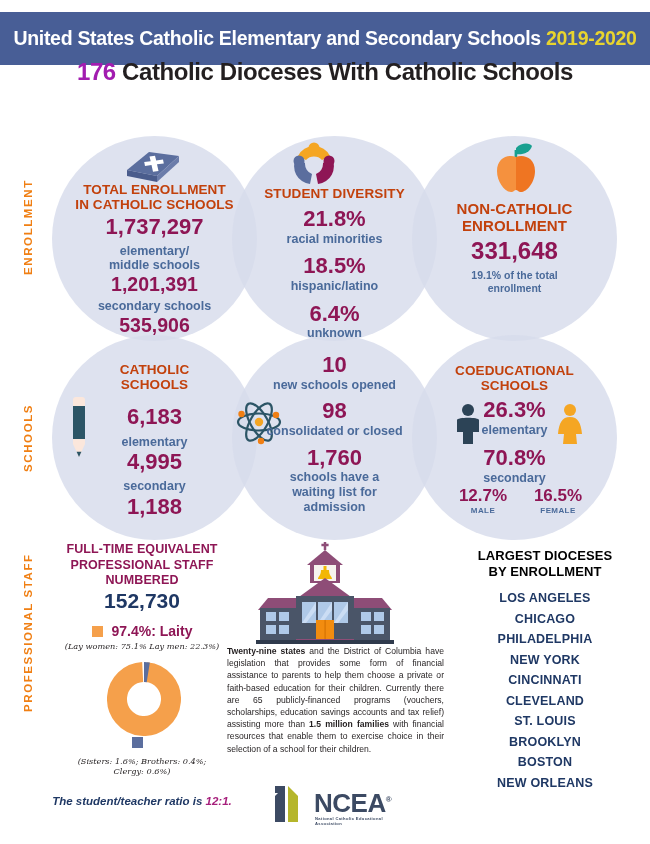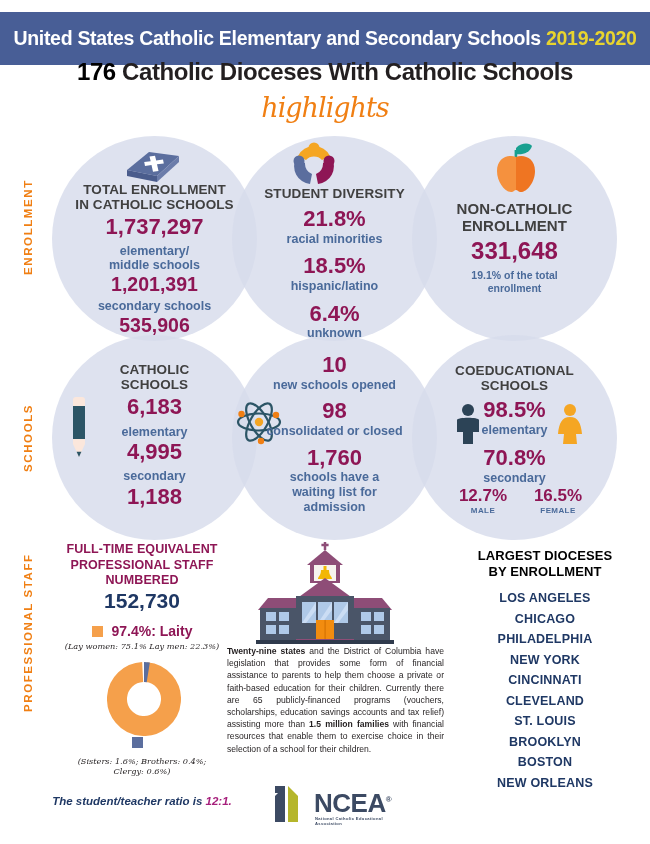--- a/index.html
+++ b/index.html
@@ -28,7 +28,7 @@
     text-align: center; font-size: 24px; font-weight: bold;
     color: #231f20; letter-spacing: -0.4px;
   }
-  .subtitle-num { color: #000000; }
+  .subtitle-num { color: #a21caf; }
   .highlights {
     position: absolute; left: 0; top: 92px; width: 650px;
     text-align: center; font-family: "DejaVu Serif", serif;

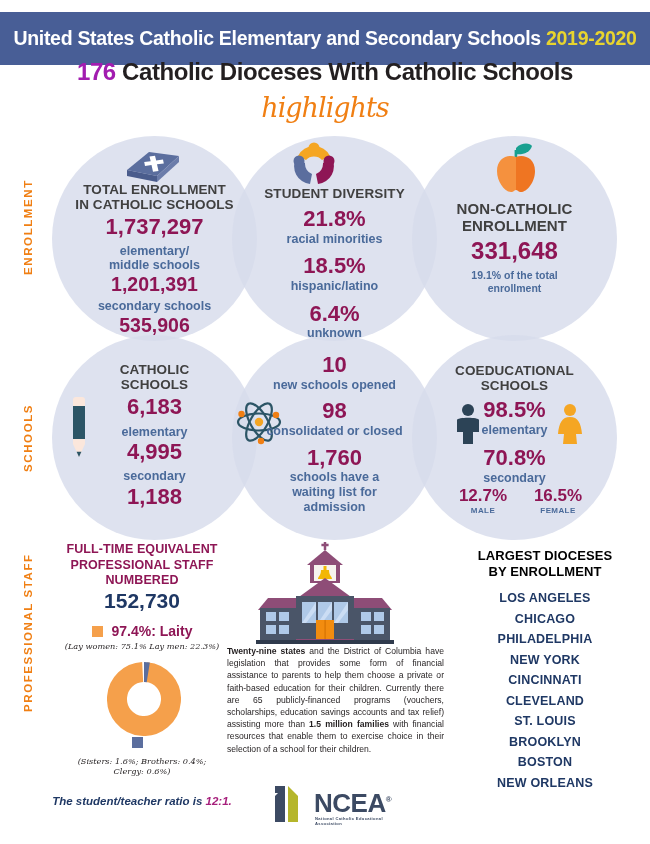--- a/index.html
+++ b/index.html
@@ -132,7 +132,6 @@
 
   <div class="subtitle"><span class="subtitle-num">176</span><span> Catholic Dioceses With Catholic Schools</span></div>
 
-  <div class="highlights">highlights</div>
 
   <div class="side-label" id="lbl-enroll">ENROLLMENT</div>
   <div class="side-label" id="lbl-schools">SCHOOLS</div>

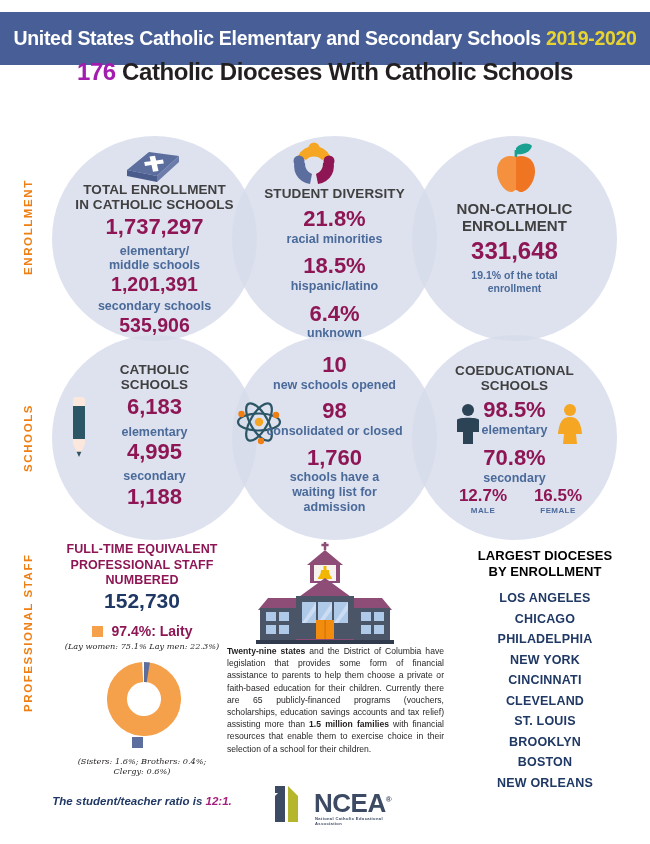--- a/index.html
+++ b/index.html
@@ -55,7 +55,7 @@
   .circ-content { position: absolute; text-align: center; }
 
   
-  .cap  { color: #404040; font-weight: bold; font-size: 13.5px; line-height: 1.12;
+  .cap  { color: #c2410c; font-weight: bold; font-size: 13.5px; line-height: 1.12;
           letter-spacing: 0.1px; }
   .big  { color: #8E1655; font-weight: bold; font-size: 22px; line-height: 1.16; }
   .big2 { color: #8E1655; font-weight: bold; font-size: 19.5px; line-height: 1.18; }

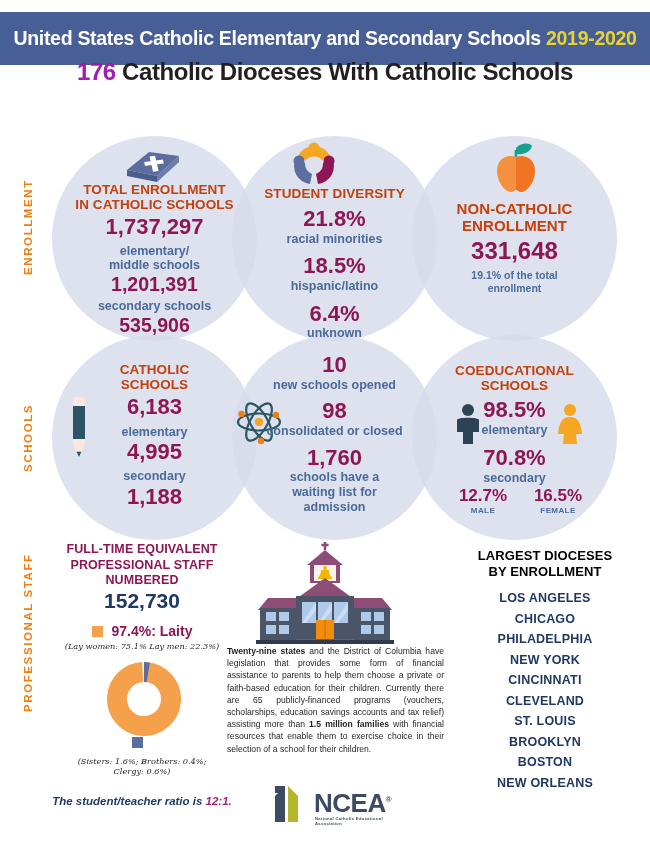--- a/index.html
+++ b/index.html
@@ -230,7 +230,7 @@
   <div class="circ-content" style="left:72px; top:362px; width:165px;">
     <div class="cap">CATHOLIC</div>
     <div class="cap">SCHOOLS</div>
-    <div class="big" style="margin-top:2px;">6,183</div>
+    <div class="big" style="margin-top:12px;">6,183</div>
     <div class="sub" style="margin-top:5px;">elementary</div>
     <div class="big">4,995</div>
     <div class="sub" style="margin-top:4px;">secondary</div>

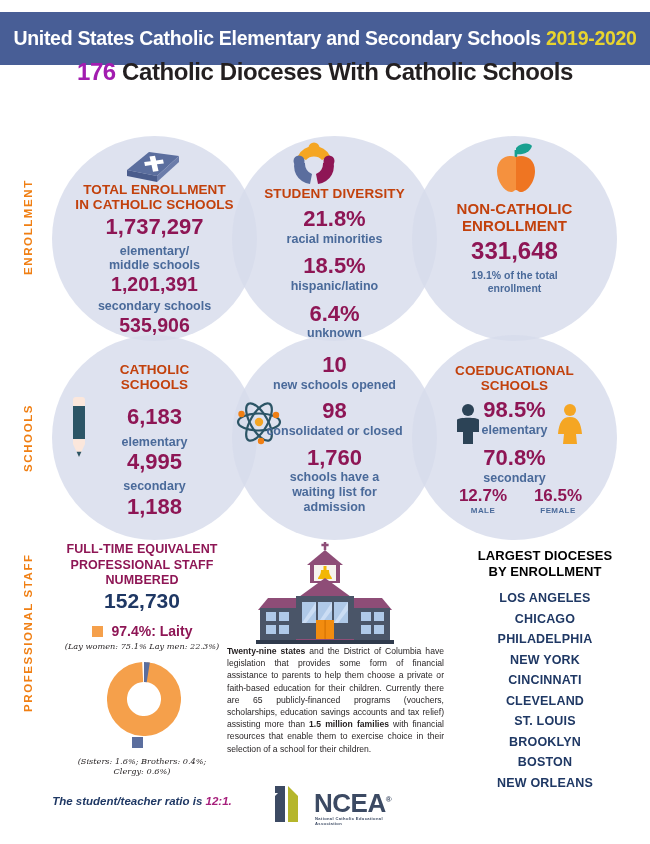--- a/index.html
+++ b/index.html
@@ -251,7 +251,7 @@
   <div class="circ-content" style="left:412px; top:363px; width:205px;">
     <div class="cap">COEDUCATIONAL</div>
     <div class="cap">SCHOOLS</div>
-    <div class="big" style="margin-top:4px;">98.5%</div>
+    <div class="big" style="margin-top:4px;">26.3%</div>
     <div class="sub">elementary</div>
     <div class="big" style="margin-top:8px;">70.8%</div>
     <div class="sub">secondary</div>

